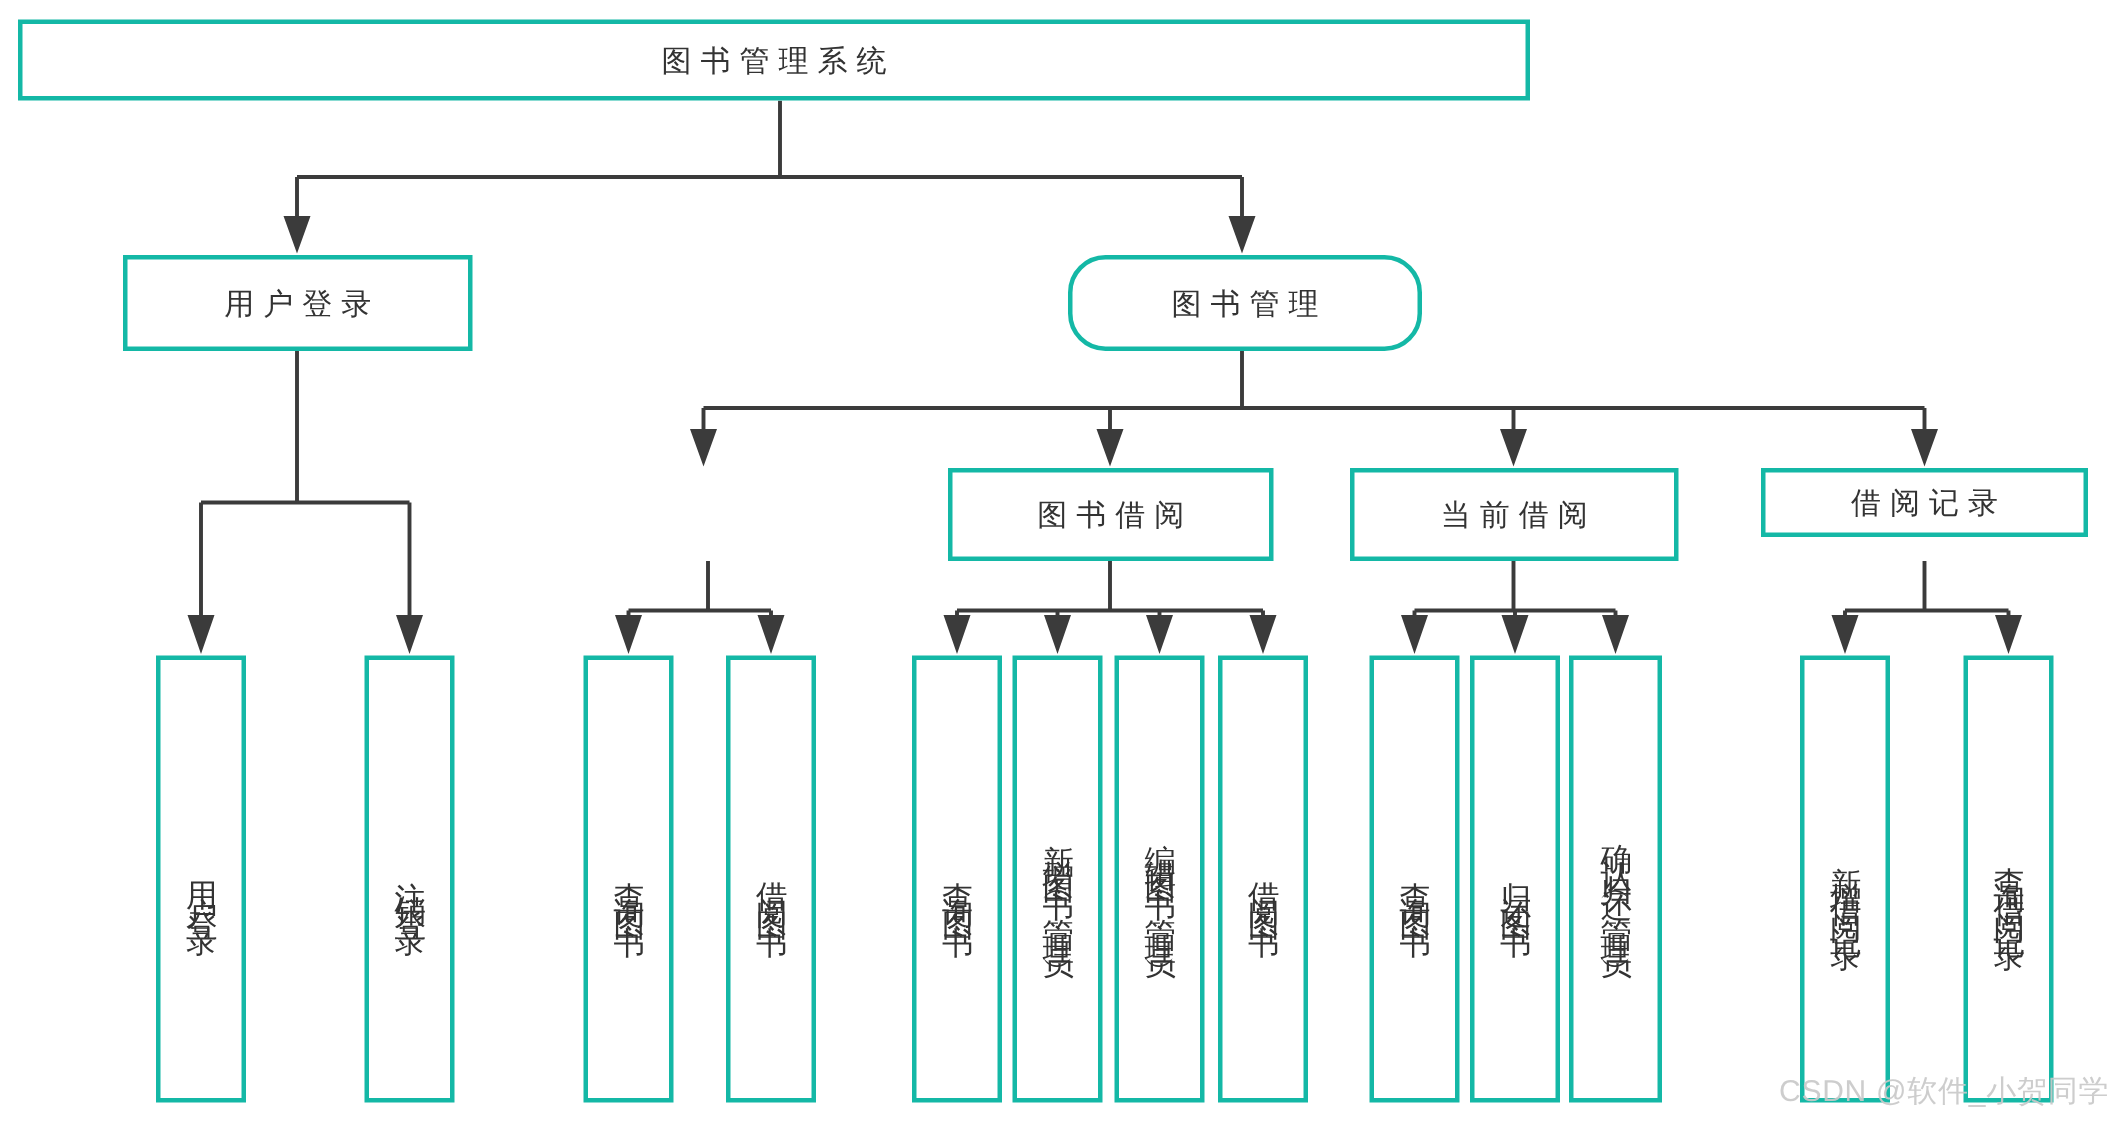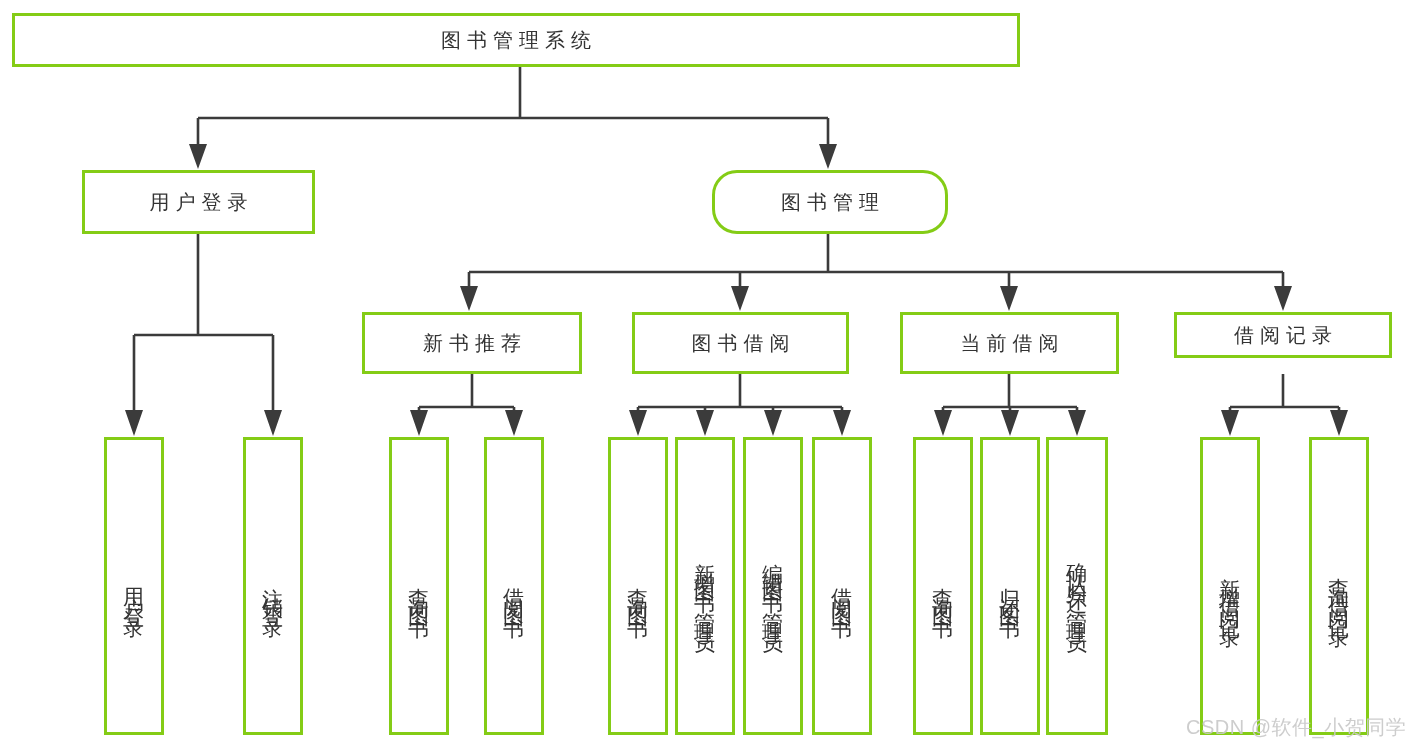--- a/index.html
+++ b/index.html
@@ -13,7 +13,7 @@
   .box{
     position:absolute;
     box-sizing:border-box;
-    border:3px solid #84cc16;
+    border:3px solid #14b8a6;
     background:#ffffff;
     display:flex;
     align-items:center;

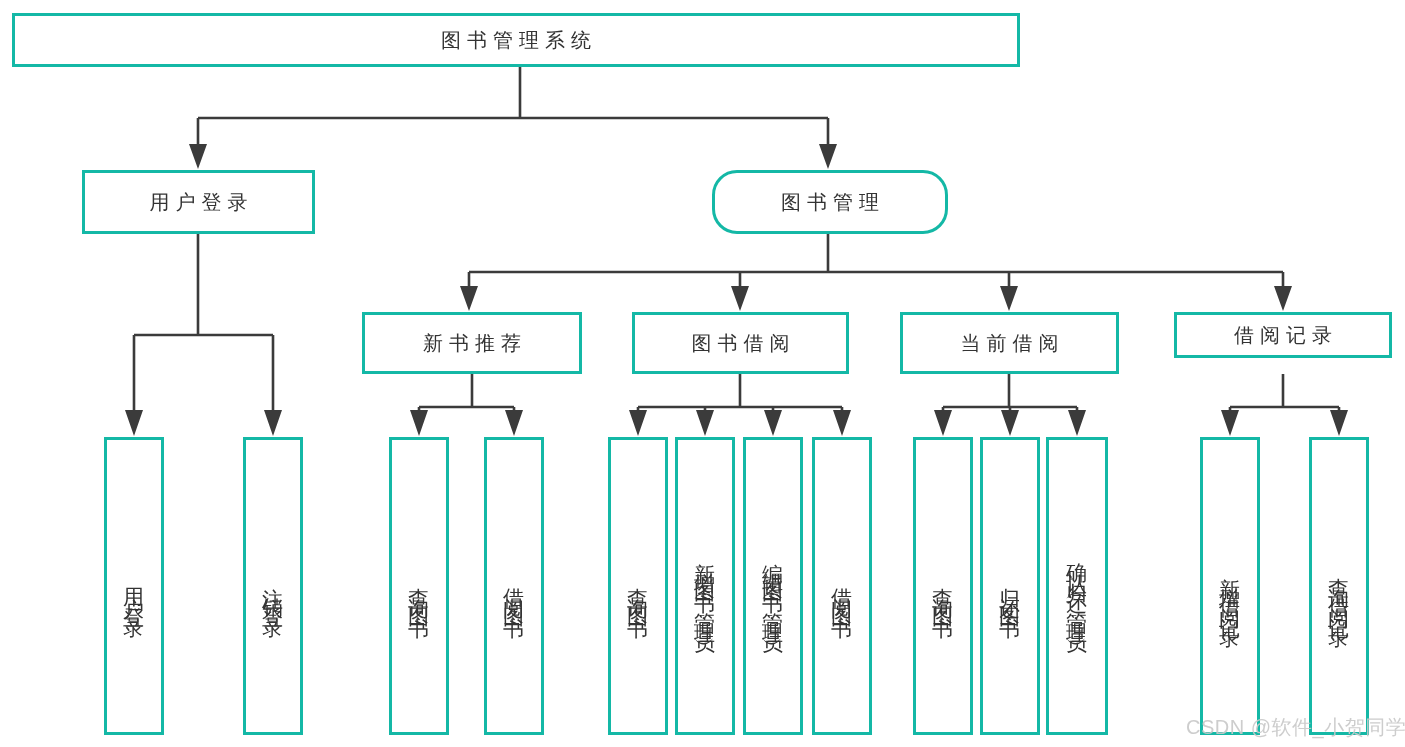--- a/index.html
+++ b/index.html
@@ -93,9 +93,6 @@
     <span class="h-label">图书管理</span>
   </div>
 
-  <div class="box" style="left:362px;top:312px;width:220px;height:62px;">
-    <span class="h-label">新书推荐</span>
-  </div>
   <div class="box" style="left:632px;top:312px;width:217px;height:62px;">
     <span class="h-label">图书借阅</span>
   </div>

